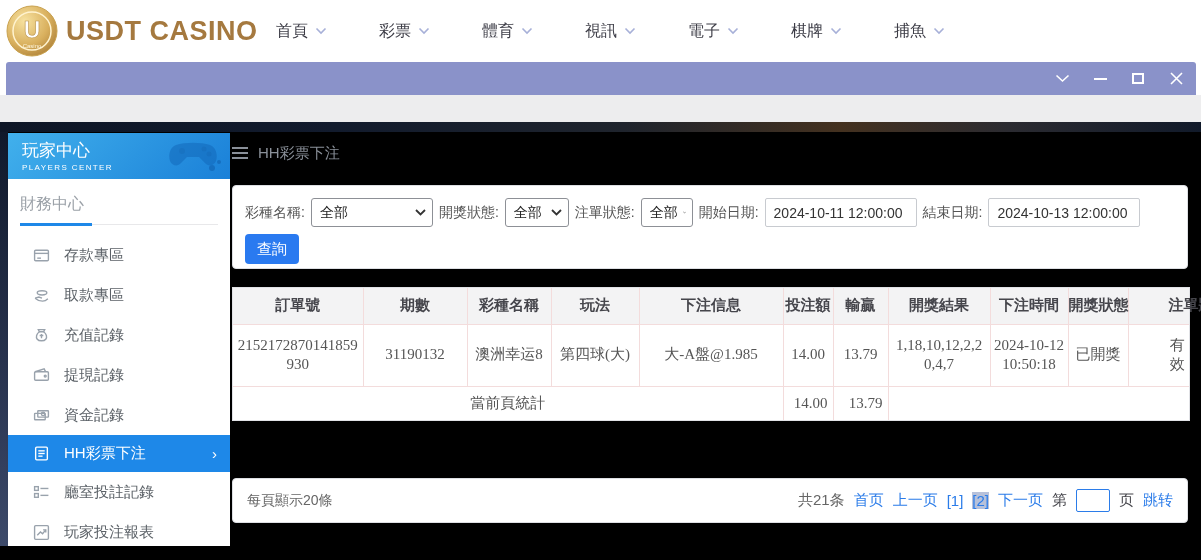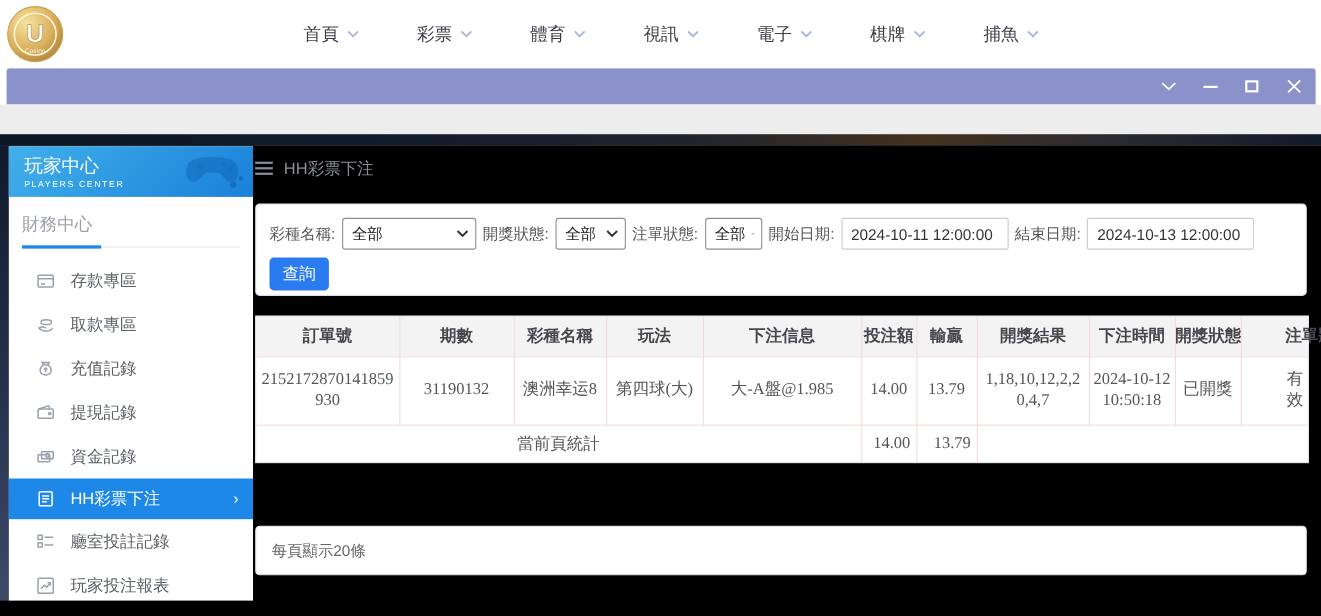--- a/index.html
+++ b/index.html
@@ -96,6 +96,7 @@
         <text x="26" y="33" text-anchor="middle" font-size="23" font-weight="bold" fill="#ffffff" stroke="#b9924a" stroke-width="0.6">U</text>
         <text x="26" y="43" text-anchor="middle" font-size="6" fill="#fff8e0">Casino</text>
       </svg>
+      <span class="logo-text">USDT CASINO</span>
     </div>
     <nav class="nav">
       <div class="nav-item">

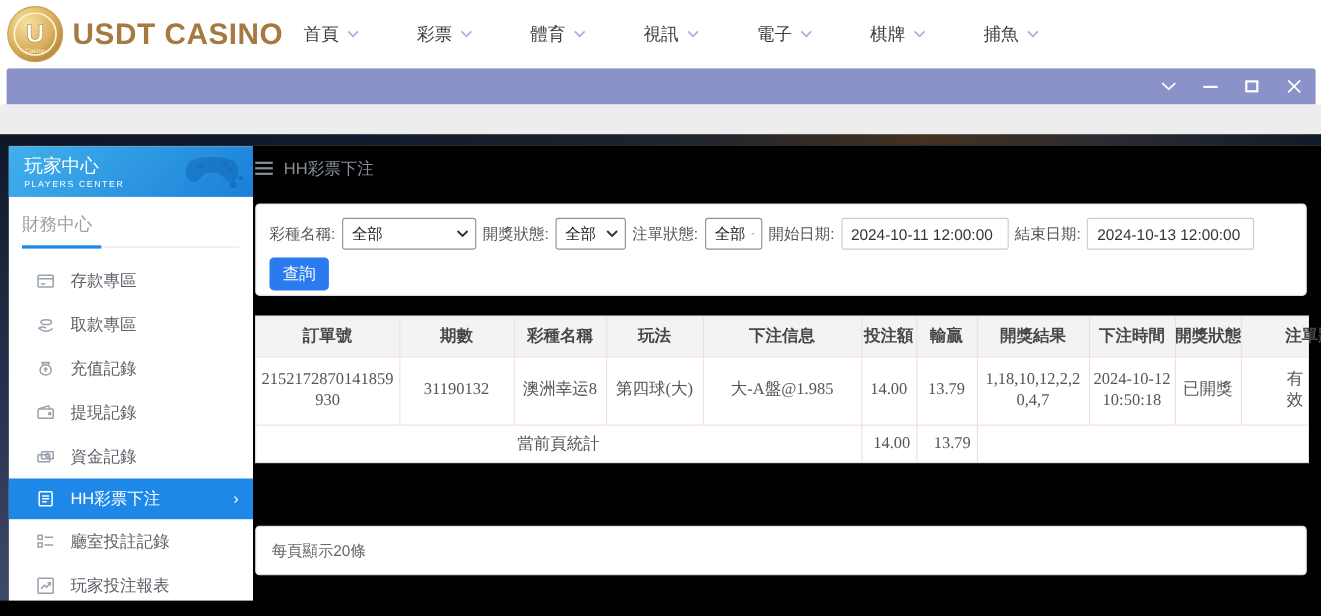--- a/index.html
+++ b/index.html
@@ -369,6 +369,18 @@
 
       <div class="pagination">
         <span>每頁顯示20條</span>
+        <span class="pg-right">
+          <span>共21条</span>
+          <span class="pg-link">首页</span>
+          <span class="pg-link">上一页</span>
+          <span class="pg-link">[1]</span>
+          <span class="pg-link pg-current">[2]</span>
+          <span class="pg-link">下一页</span>
+          <span class="pg-plain">第</span>
+          <input class="pg-input" value="" style="">
+          <span class="pg-plain">页</span>
+          <span class="pg-link">跳转</span>
+        </span>
       </div>
     </section>
   </div>

